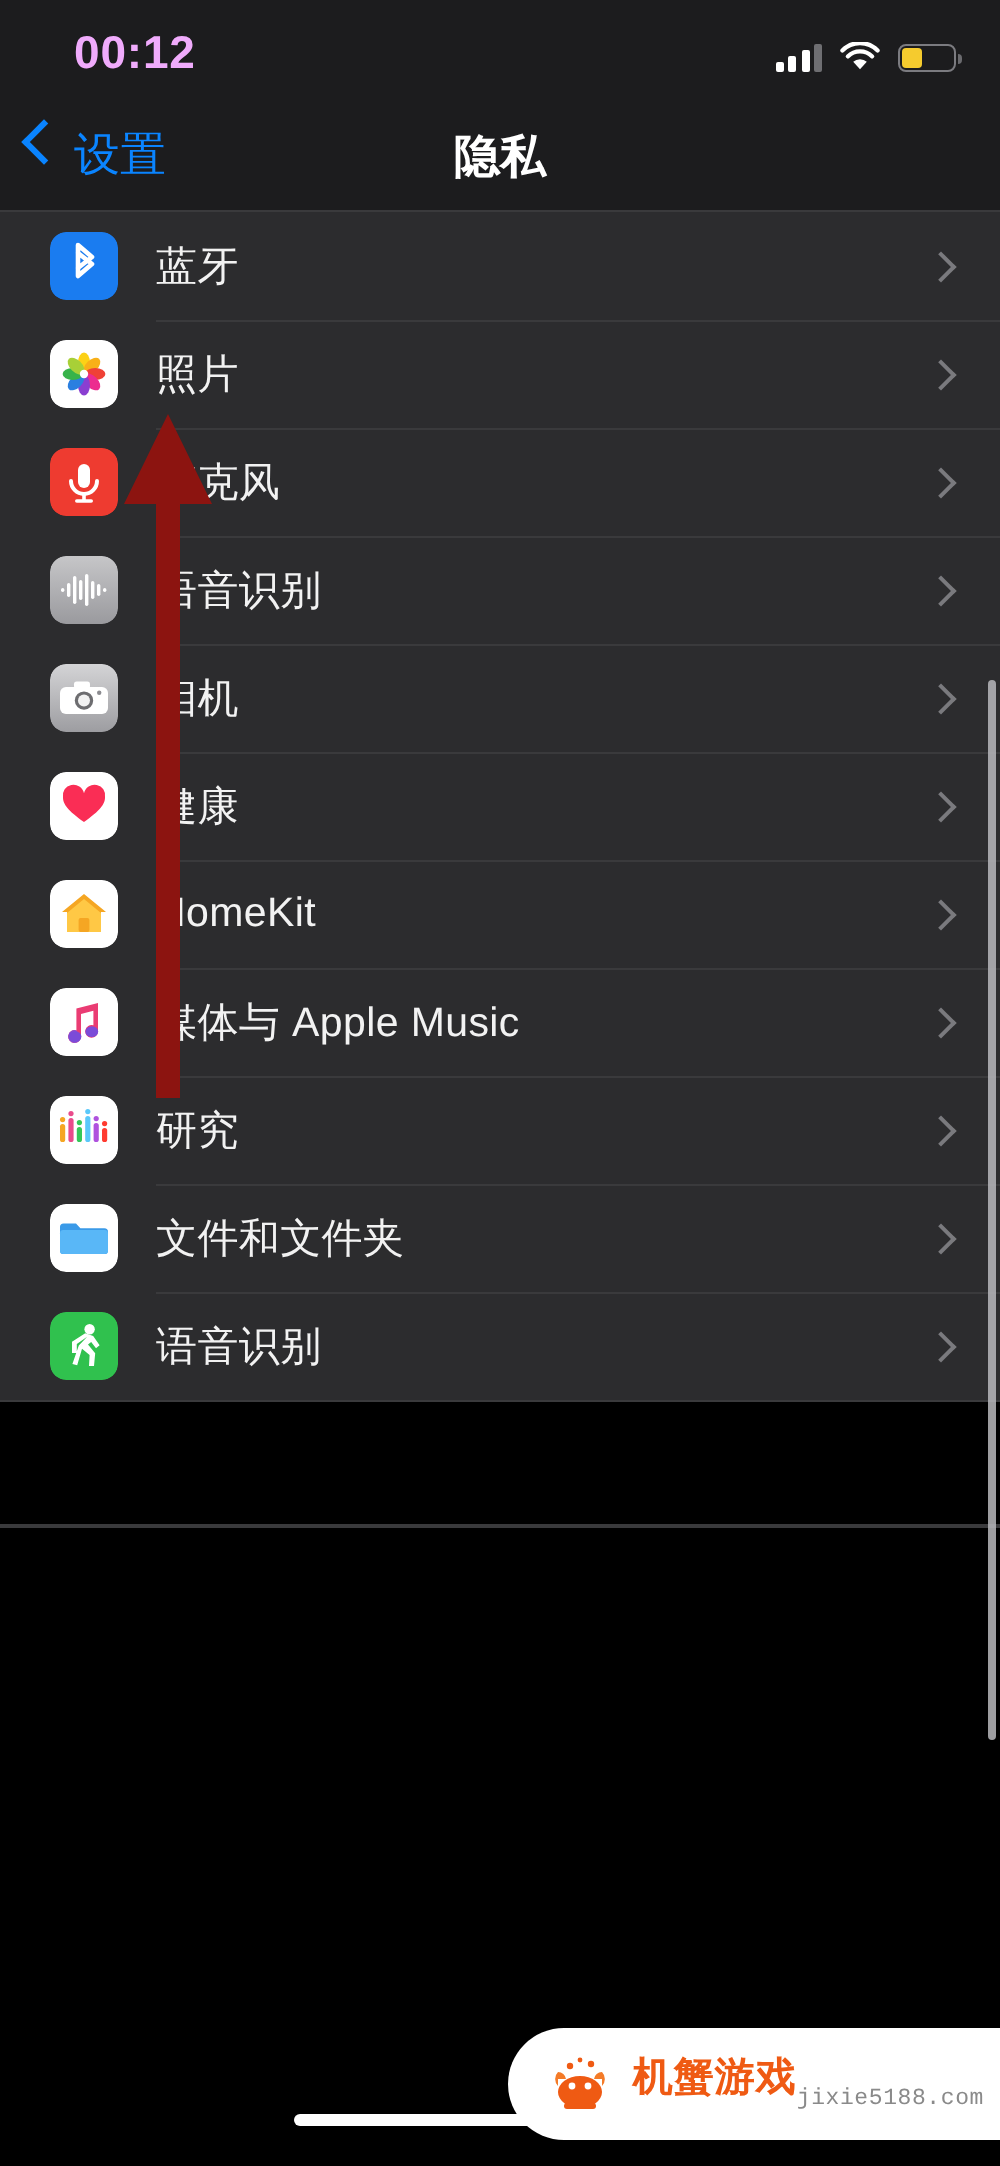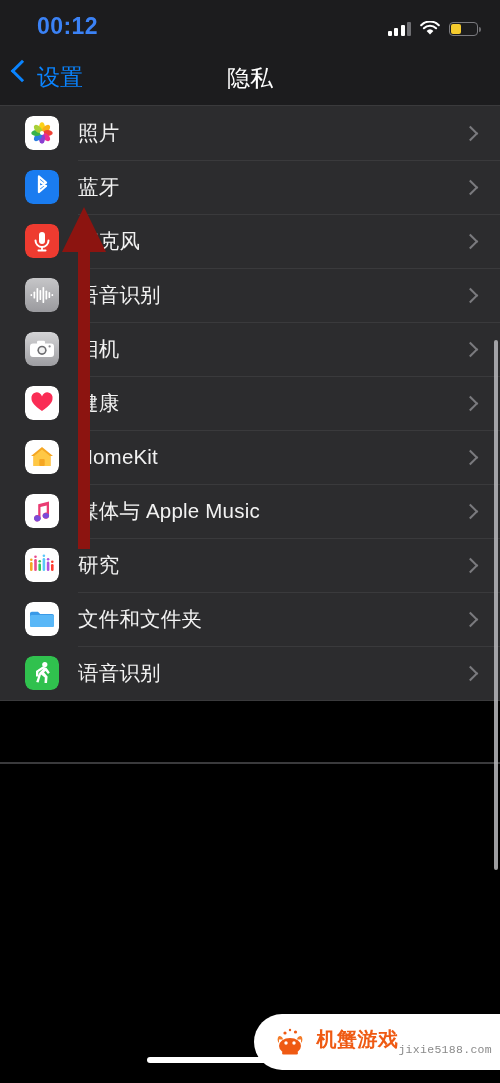--- a/index.html
+++ b/index.html
@@ -32,7 +32,7 @@
   .status-time {
     position: absolute;
     left: 37px; top: 13px;
-    color: #3b82f6;
+    color: #f0abfc;
     font-size: 23px;
     font-weight: bold;
     letter-spacing: 0.4px;

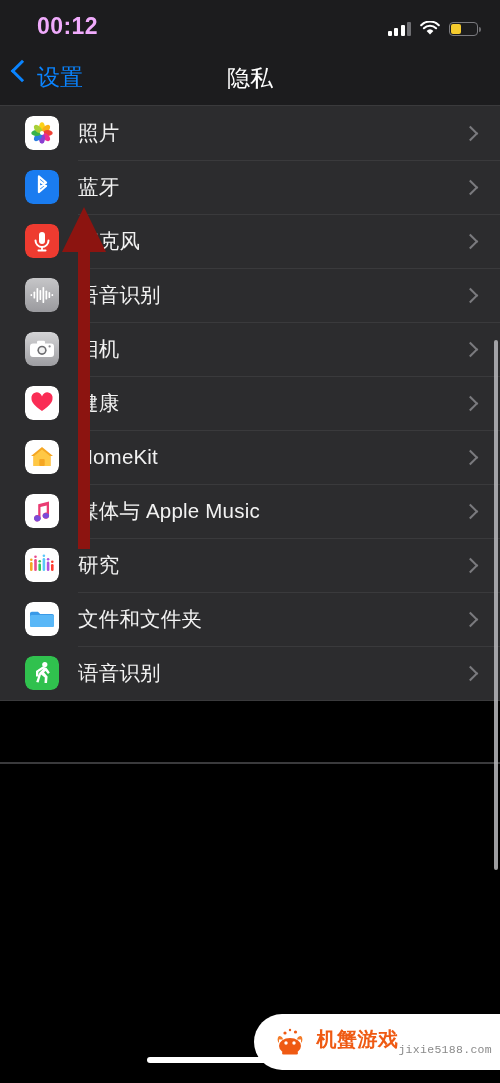--- a/index.html
+++ b/index.html
@@ -120,7 +120,7 @@
     text-align: center;
     color: #ffffff;
     font-size: 23px;
-    font-weight: normal;
+    font-weight: bold;
   }
 
   

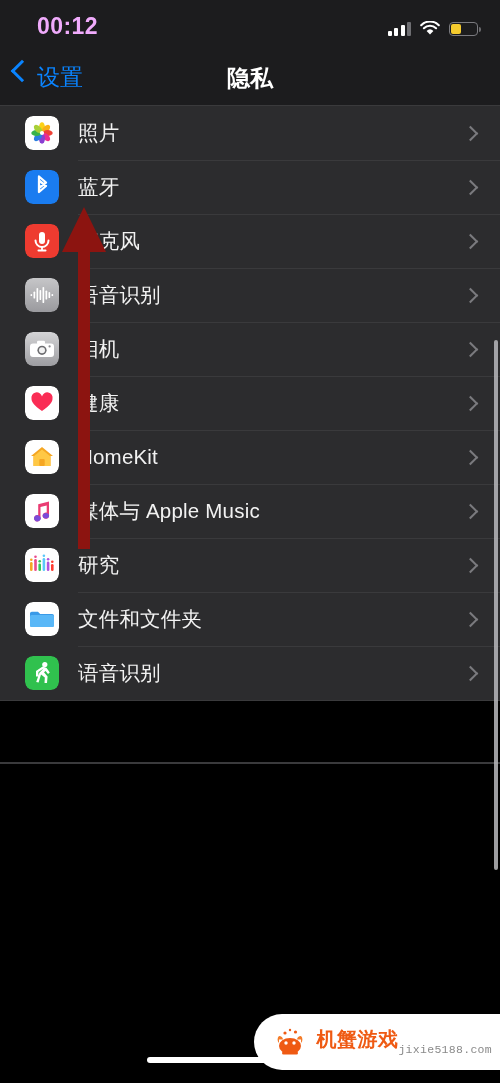--- a/index.html
+++ b/index.html
@@ -280,6 +280,14 @@
   </div>
 
   <div class="section" id="section-privacy">
+      <div class="row">
+        <div class="row-icon"><svg width="34" height="34" viewBox="0 0 34 34">
+            <rect width="34" height="34" rx="8" fill="#1a7cf0"></rect>
+            <path d="M14 10.5 L21 16 L14 22 L14 6.5 L21 12.5 L14 18" stroke="#ffffff" stroke-width="2.3" fill="none" stroke-linejoin="round" stroke-linecap="round"></path>
+          </svg></div>
+        <div class="row-label">蓝牙</div>
+        <div class="row-chevron"></div>
+      </div>
       <div class="row">
         <div class="row-icon"><svg width="34" height="34" viewBox="0 0 34 34">
             <rect width="34" height="34" rx="8" fill="#ffffff"></rect>
@@ -296,14 +304,6 @@
             </g>
           </svg></div>
         <div class="row-label">照片</div>
-        <div class="row-chevron"></div>
-      </div>
-      <div class="row">
-        <div class="row-icon"><svg width="34" height="34" viewBox="0 0 34 34">
-            <rect width="34" height="34" rx="8" fill="#1a7cf0"></rect>
-            <path d="M14 10.5 L21 16 L14 22 L14 6.5 L21 12.5 L14 18" stroke="#ffffff" stroke-width="2.3" fill="none" stroke-linejoin="round" stroke-linecap="round"></path>
-          </svg></div>
-        <div class="row-label">蓝牙</div>
         <div class="row-chevron"></div>
       </div>
       <div class="row">

